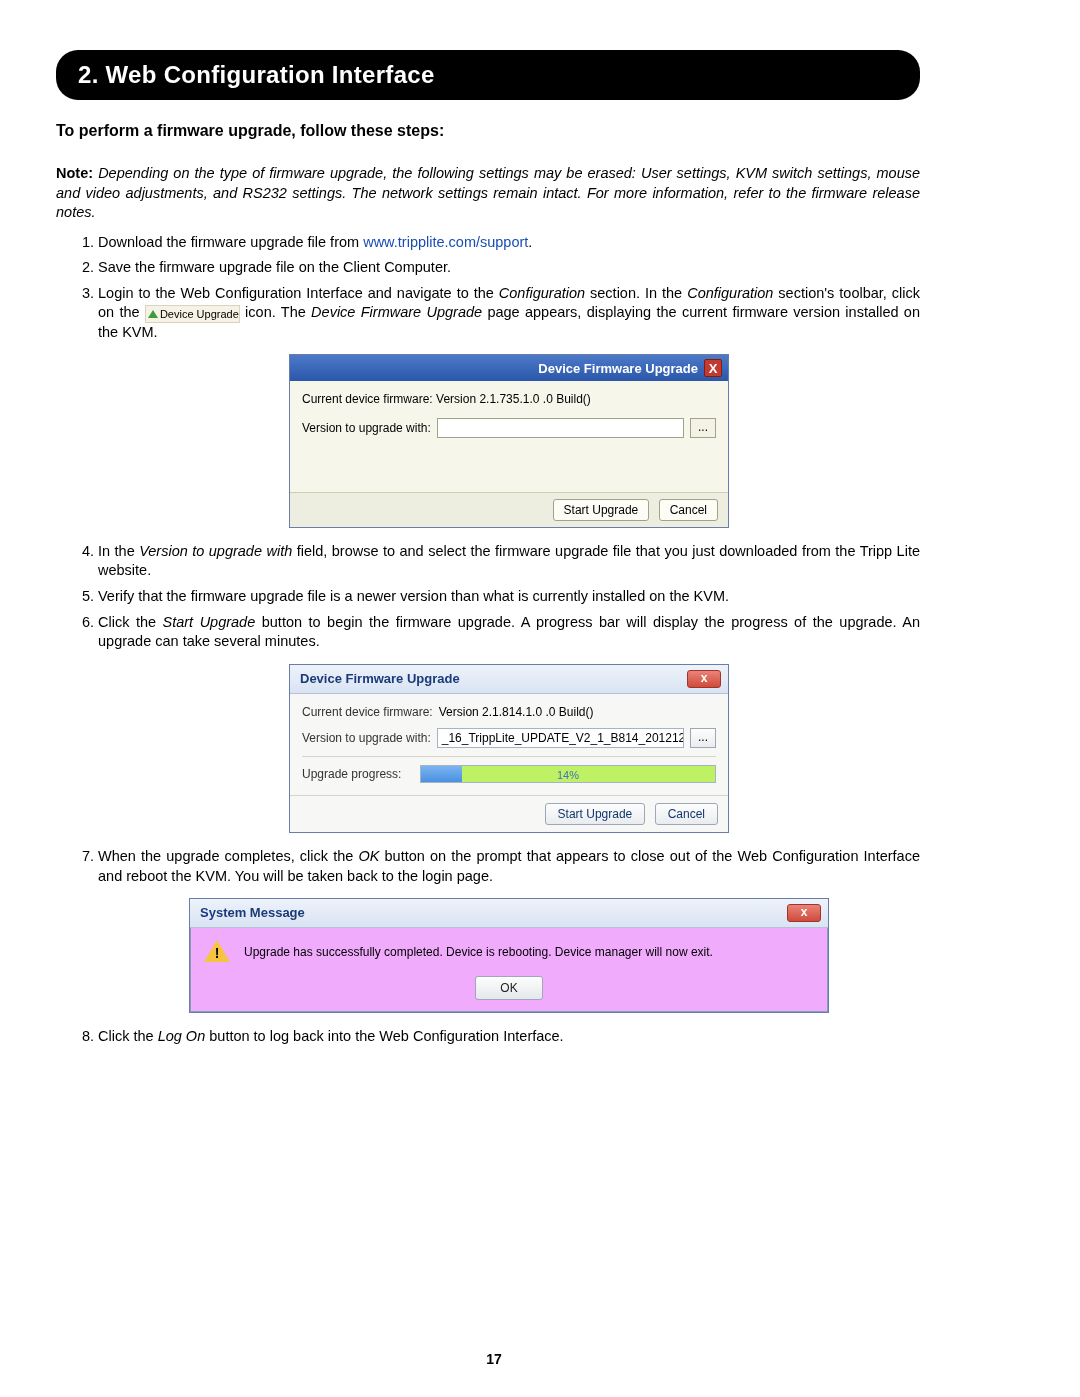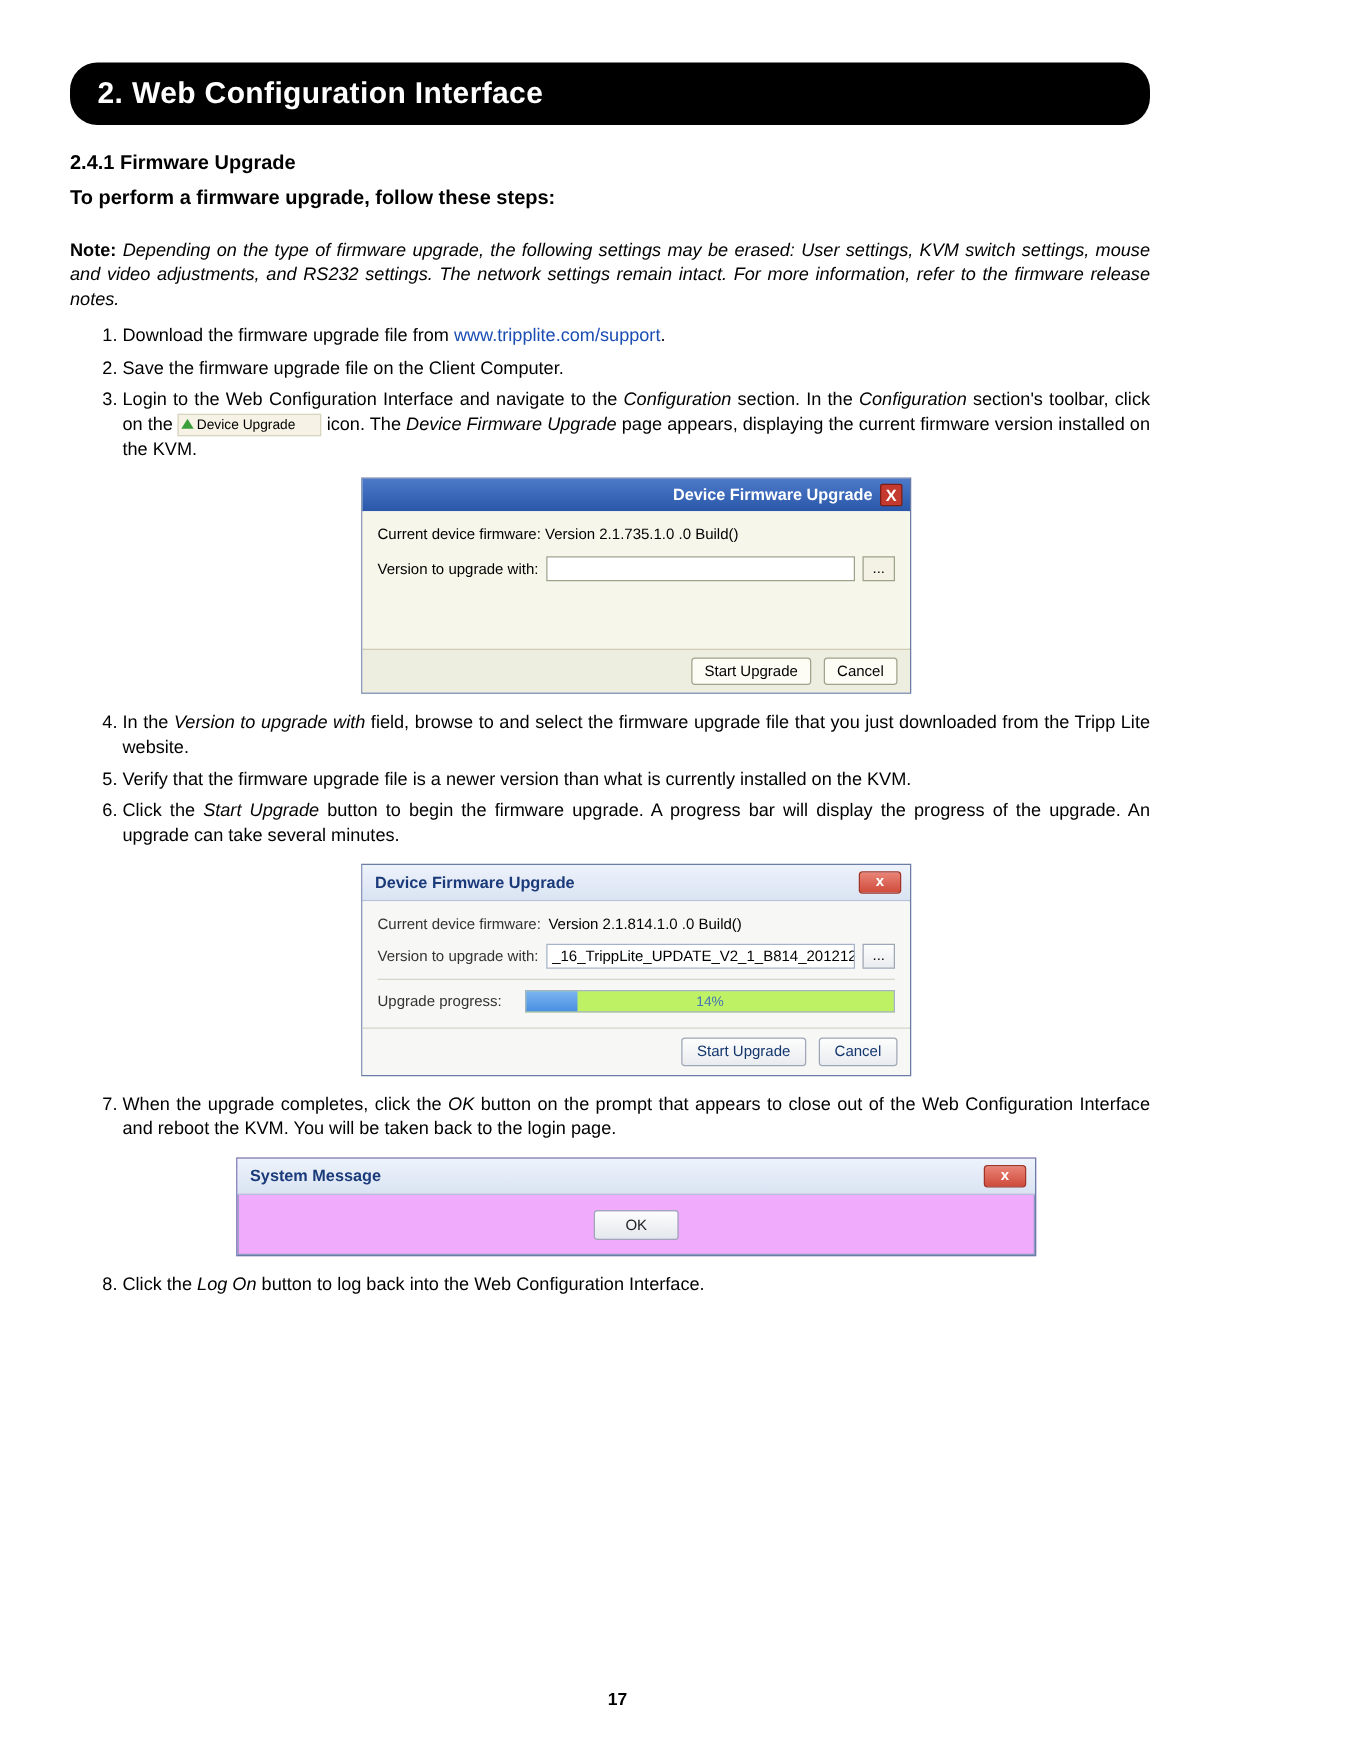--- a/index.html
+++ b/index.html
@@ -286,7 +286,6 @@
     <span class="banner-text">2. Web Configuration Interface</span>
   </div>
 
-  <div class="section-title">2.4.1 Firmware Upgrade</div>
   <div class="subhead">To perform a firmware upgrade, follow these steps:</div>
 
   <div class="note">

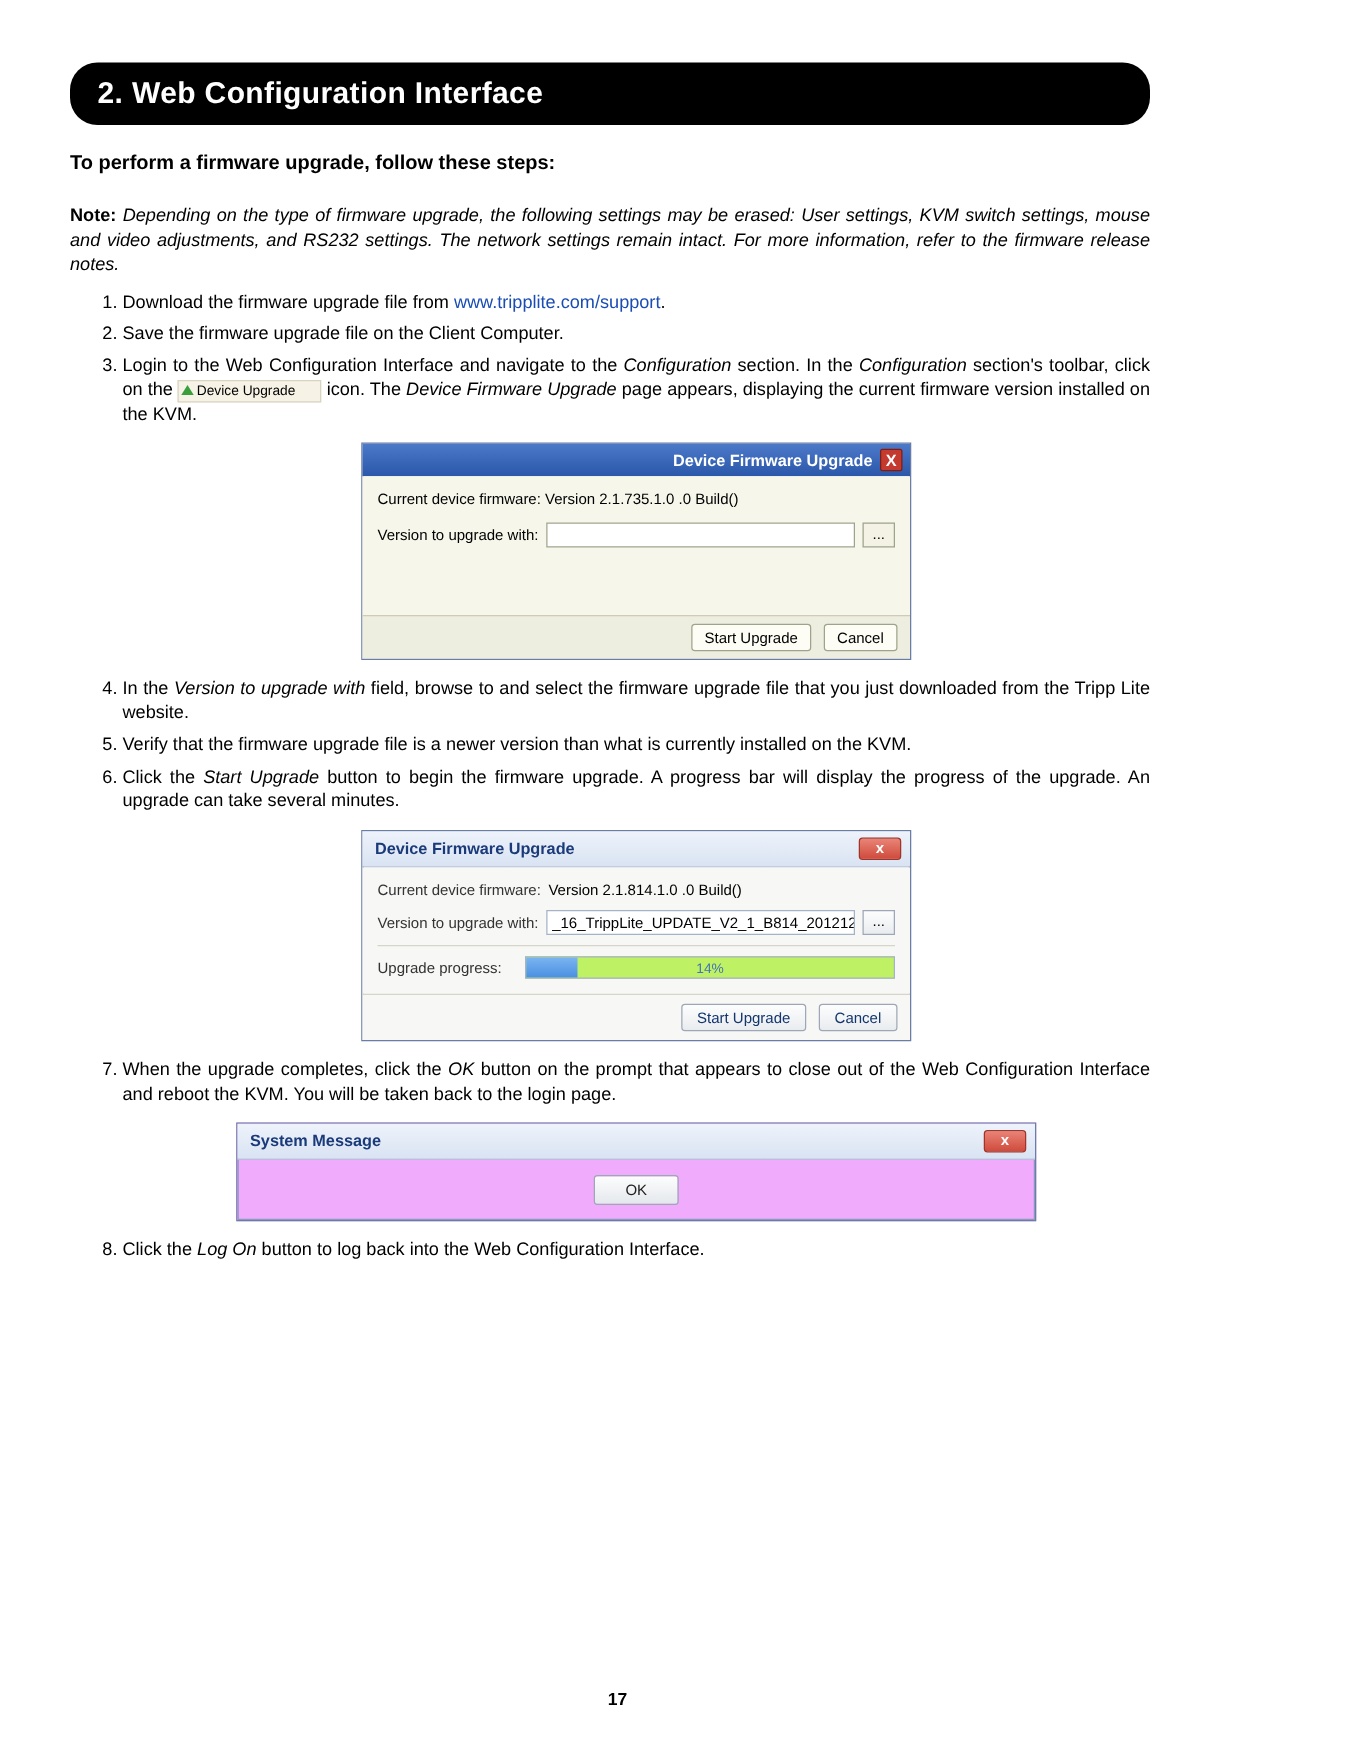--- a/index.html
+++ b/index.html
@@ -57,7 +57,7 @@
     background: #f6f3e6;
     border: 1px solid #d8d4c0;
     font-size: 11px;
-    padding: 1px 20px 1px 2px;
+    padding: 1px 0 1px 2px;
     line-height: 14px;
   }
   .arrow-up-icon {

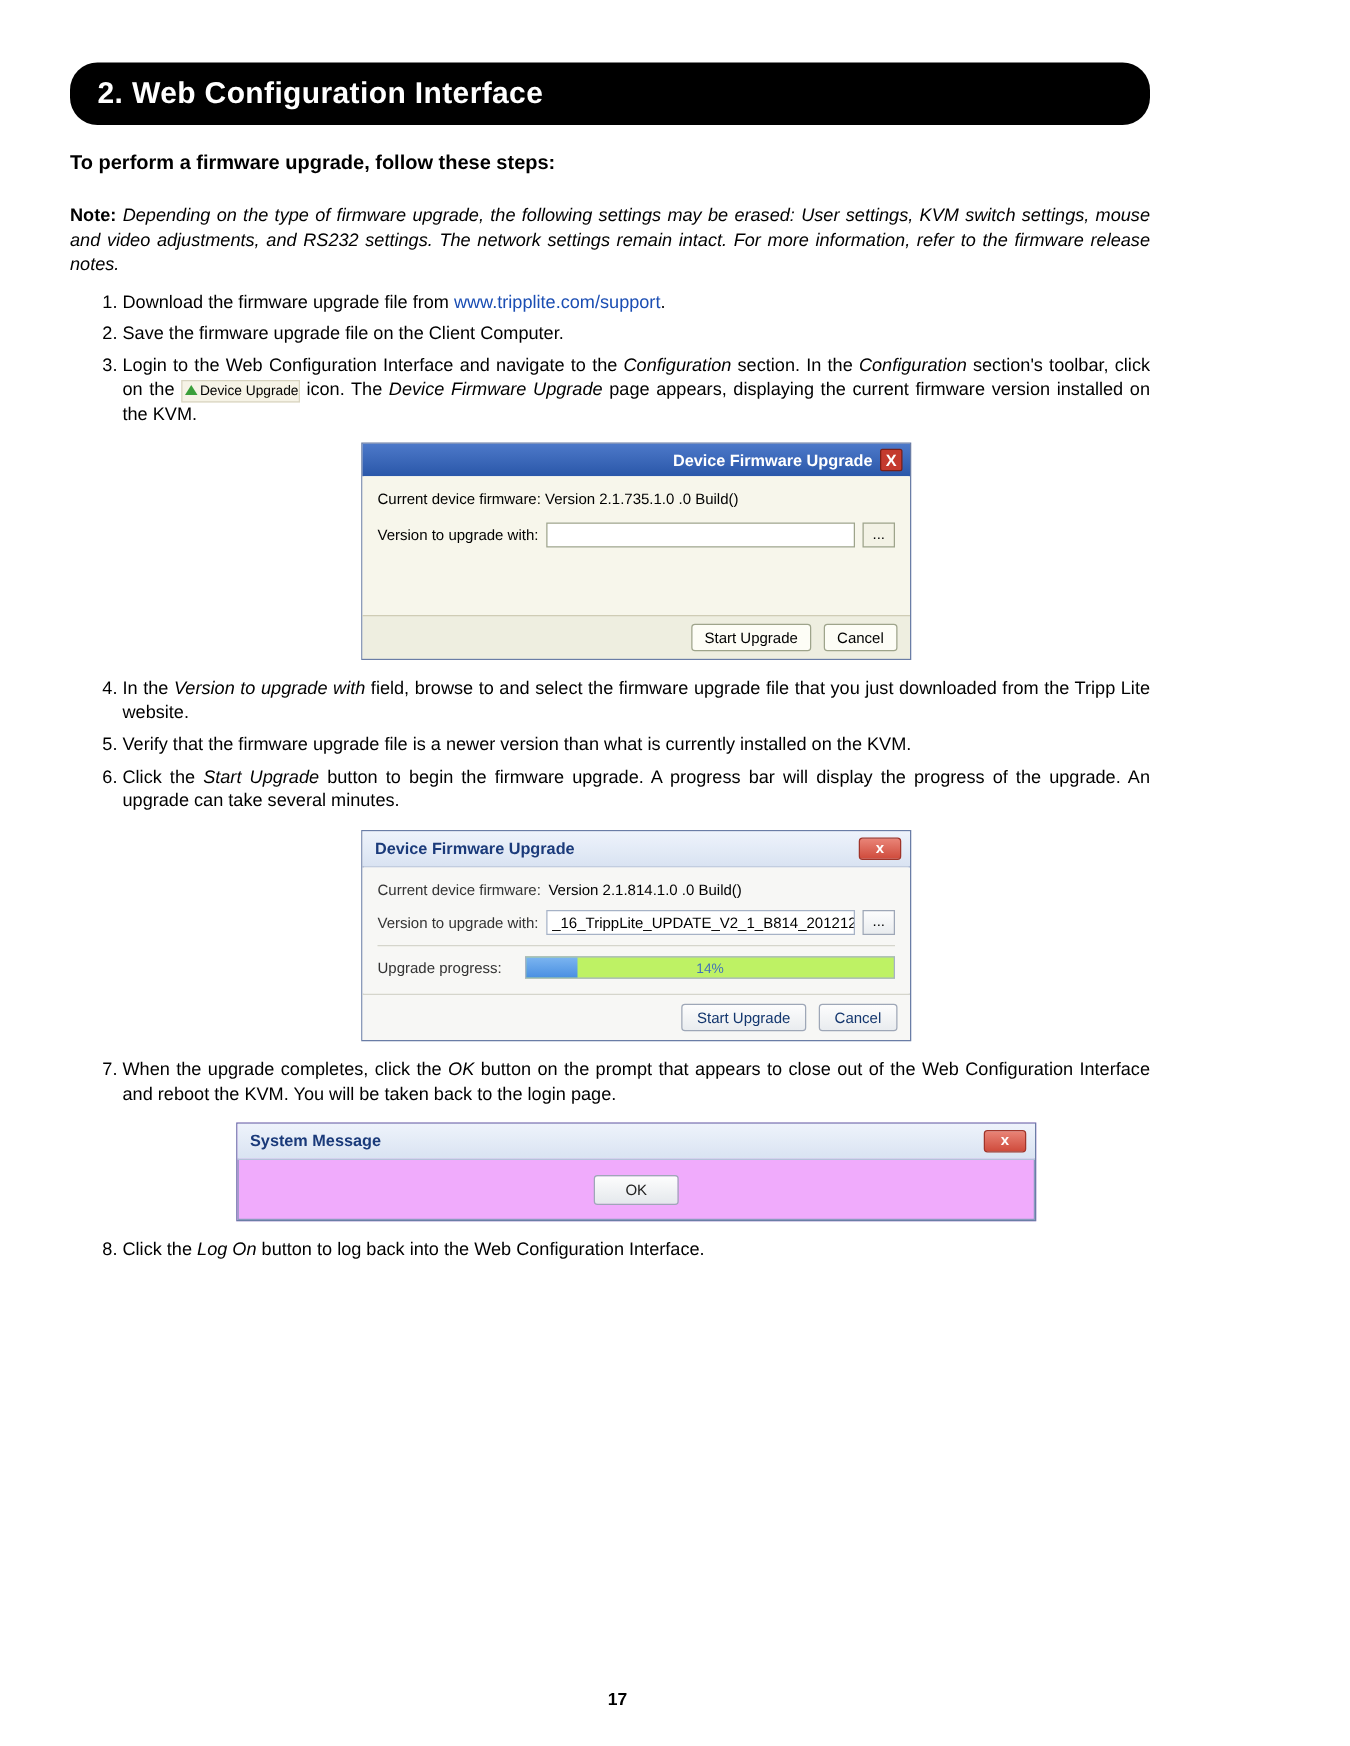--- a/index.html
+++ b/index.html
@@ -383,6 +383,10 @@
             <span class="close-v">x</span>
           </div>
           <div class="dlg-body-c">
+            <div class="msg-row">
+              <span class="warn-icon"></span>
+              <span>Upgrade has successfully completed. Device is rebooting. Device manager will now exit.</span>
+            </div>
             <span class="btn-c">OK</span>
           </div>
         </div>

